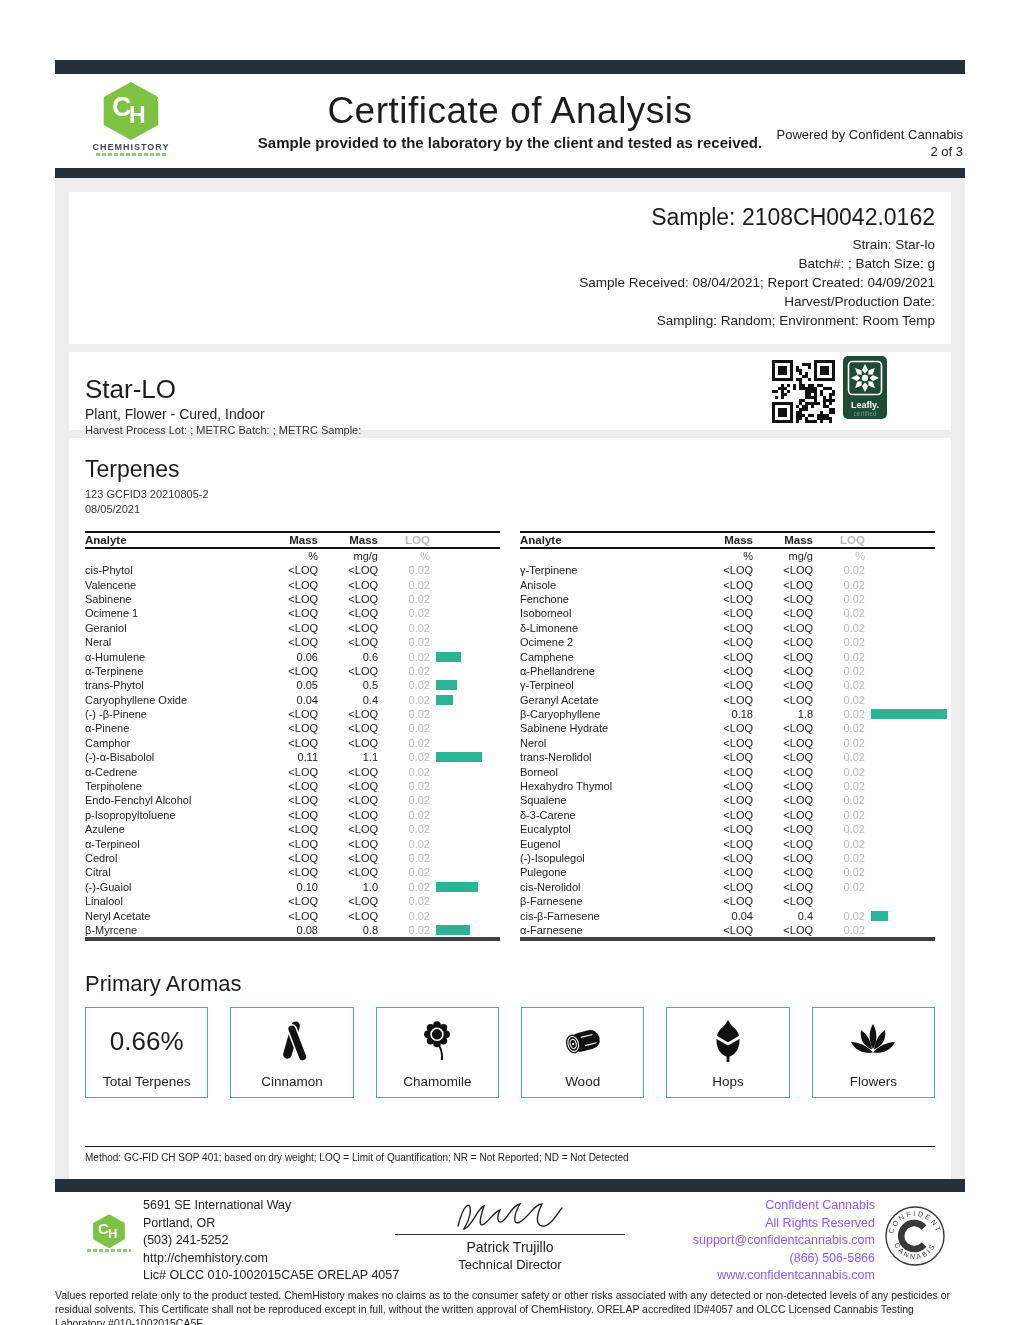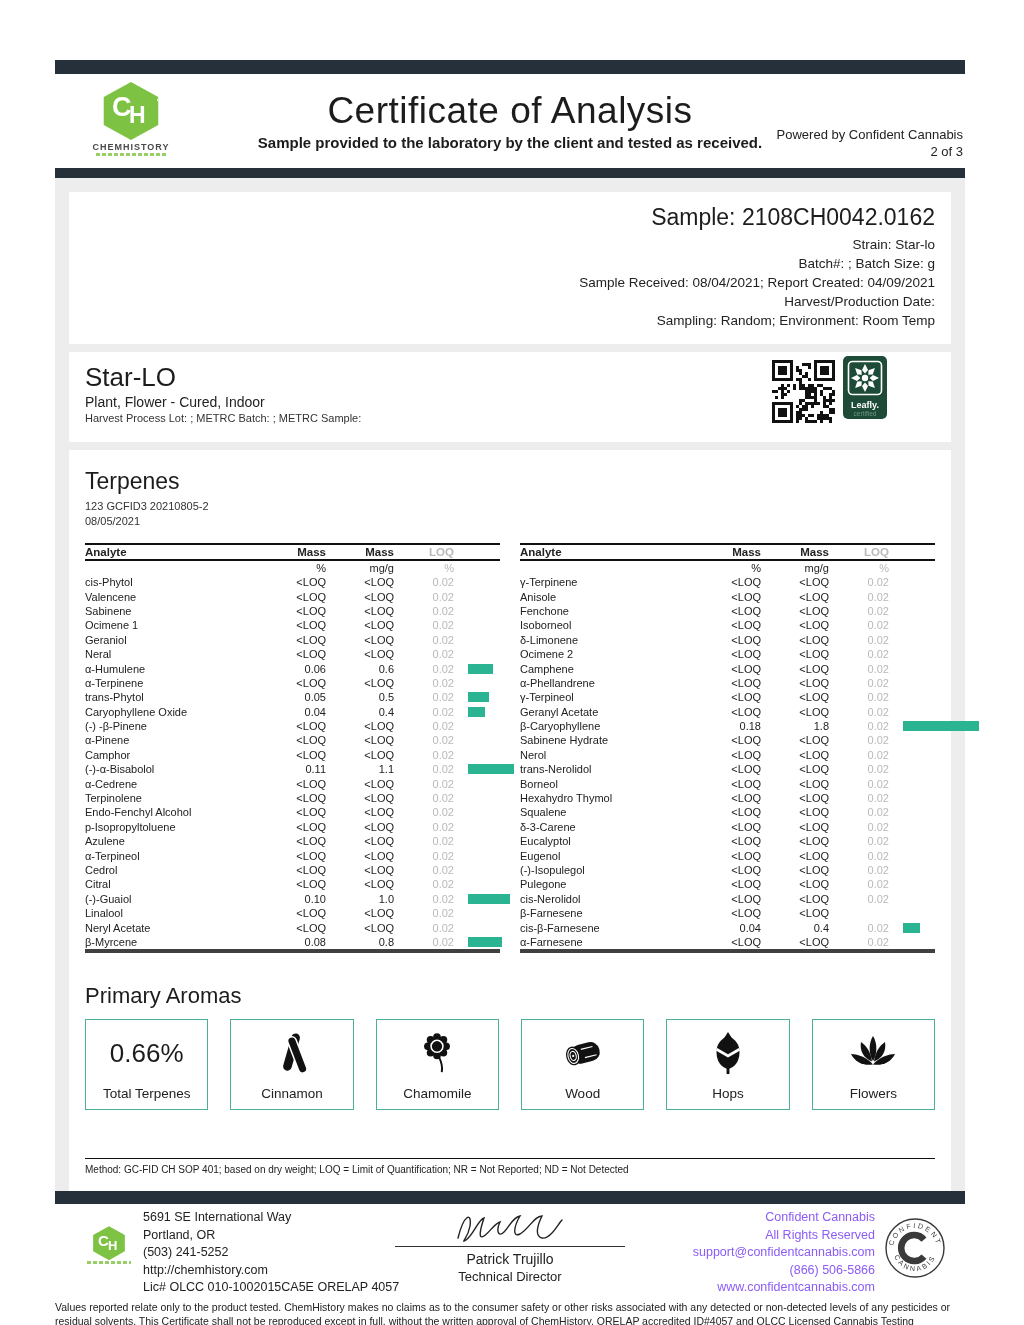--- a/index.html
+++ b/index.html
@@ -39,7 +39,7 @@
   .sample-title { font-size:23px; font-weight:500; margin-bottom:4px; color:#1c1c1c; }
   .sample-line { font-size:13.5px; line-height:19px; color:#222; }
 
-  .product-card { position:relative; padding:10px 16px; height:90px; margin-bottom:8px; }
+  .product-card { position:relative; padding:22px 16px; height:78px; margin-bottom:8px; }
   .product-name { font-size:26px; font-weight:500; color:#1c1c1c; }
   .product-type { font-size:14px; margin-top:1px; }
   .product-meta { font-size:11px; margin-top:2px; color:#333; }

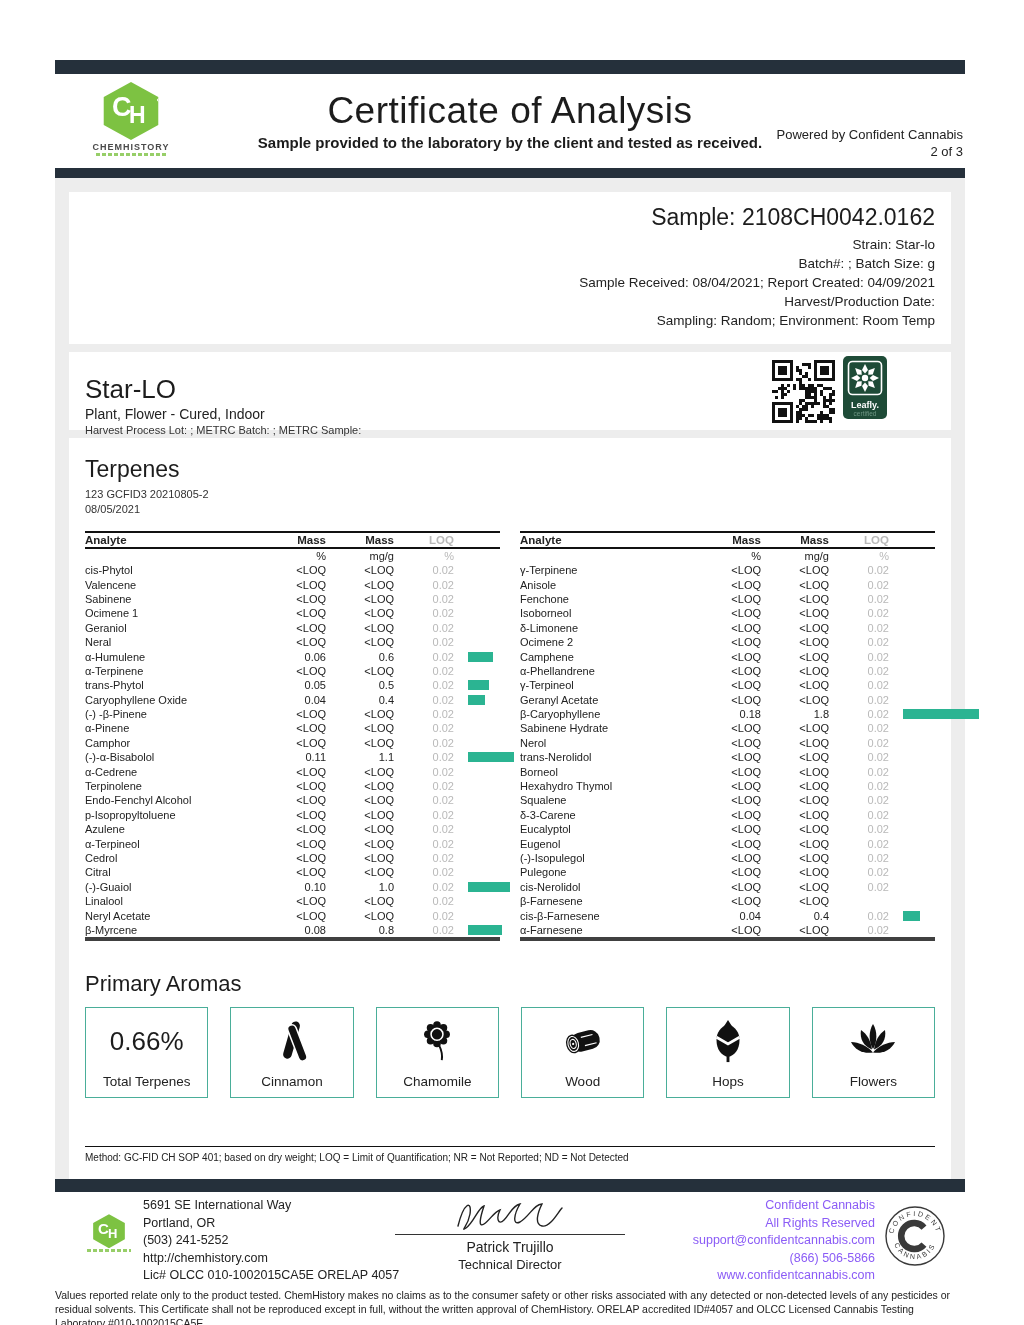--- a/index.html
+++ b/index.html
@@ -54,7 +54,7 @@
 
   .tables { display:flex; gap:20px; margin-top:14px; }
   .ttable { width:415px; }
-  .thead, .tunits, .trow { display:grid; grid-template-columns:175px 58px 60px 52px 1fr; align-items:center;gap:8px; }
+  .thead, .tunits, .trow { display:grid; grid-template-columns:175px 58px 60px 52px 1fr; align-items:center; }
   .thead { border-top:2px solid #111; border-bottom:2px solid #111; padding:1px 0; font-weight:700; font-size:11.5px; }
   .thead .h-loq { color:#b9b9b9; }
   .tunits { font-size:11px; padding:1px 0; }

